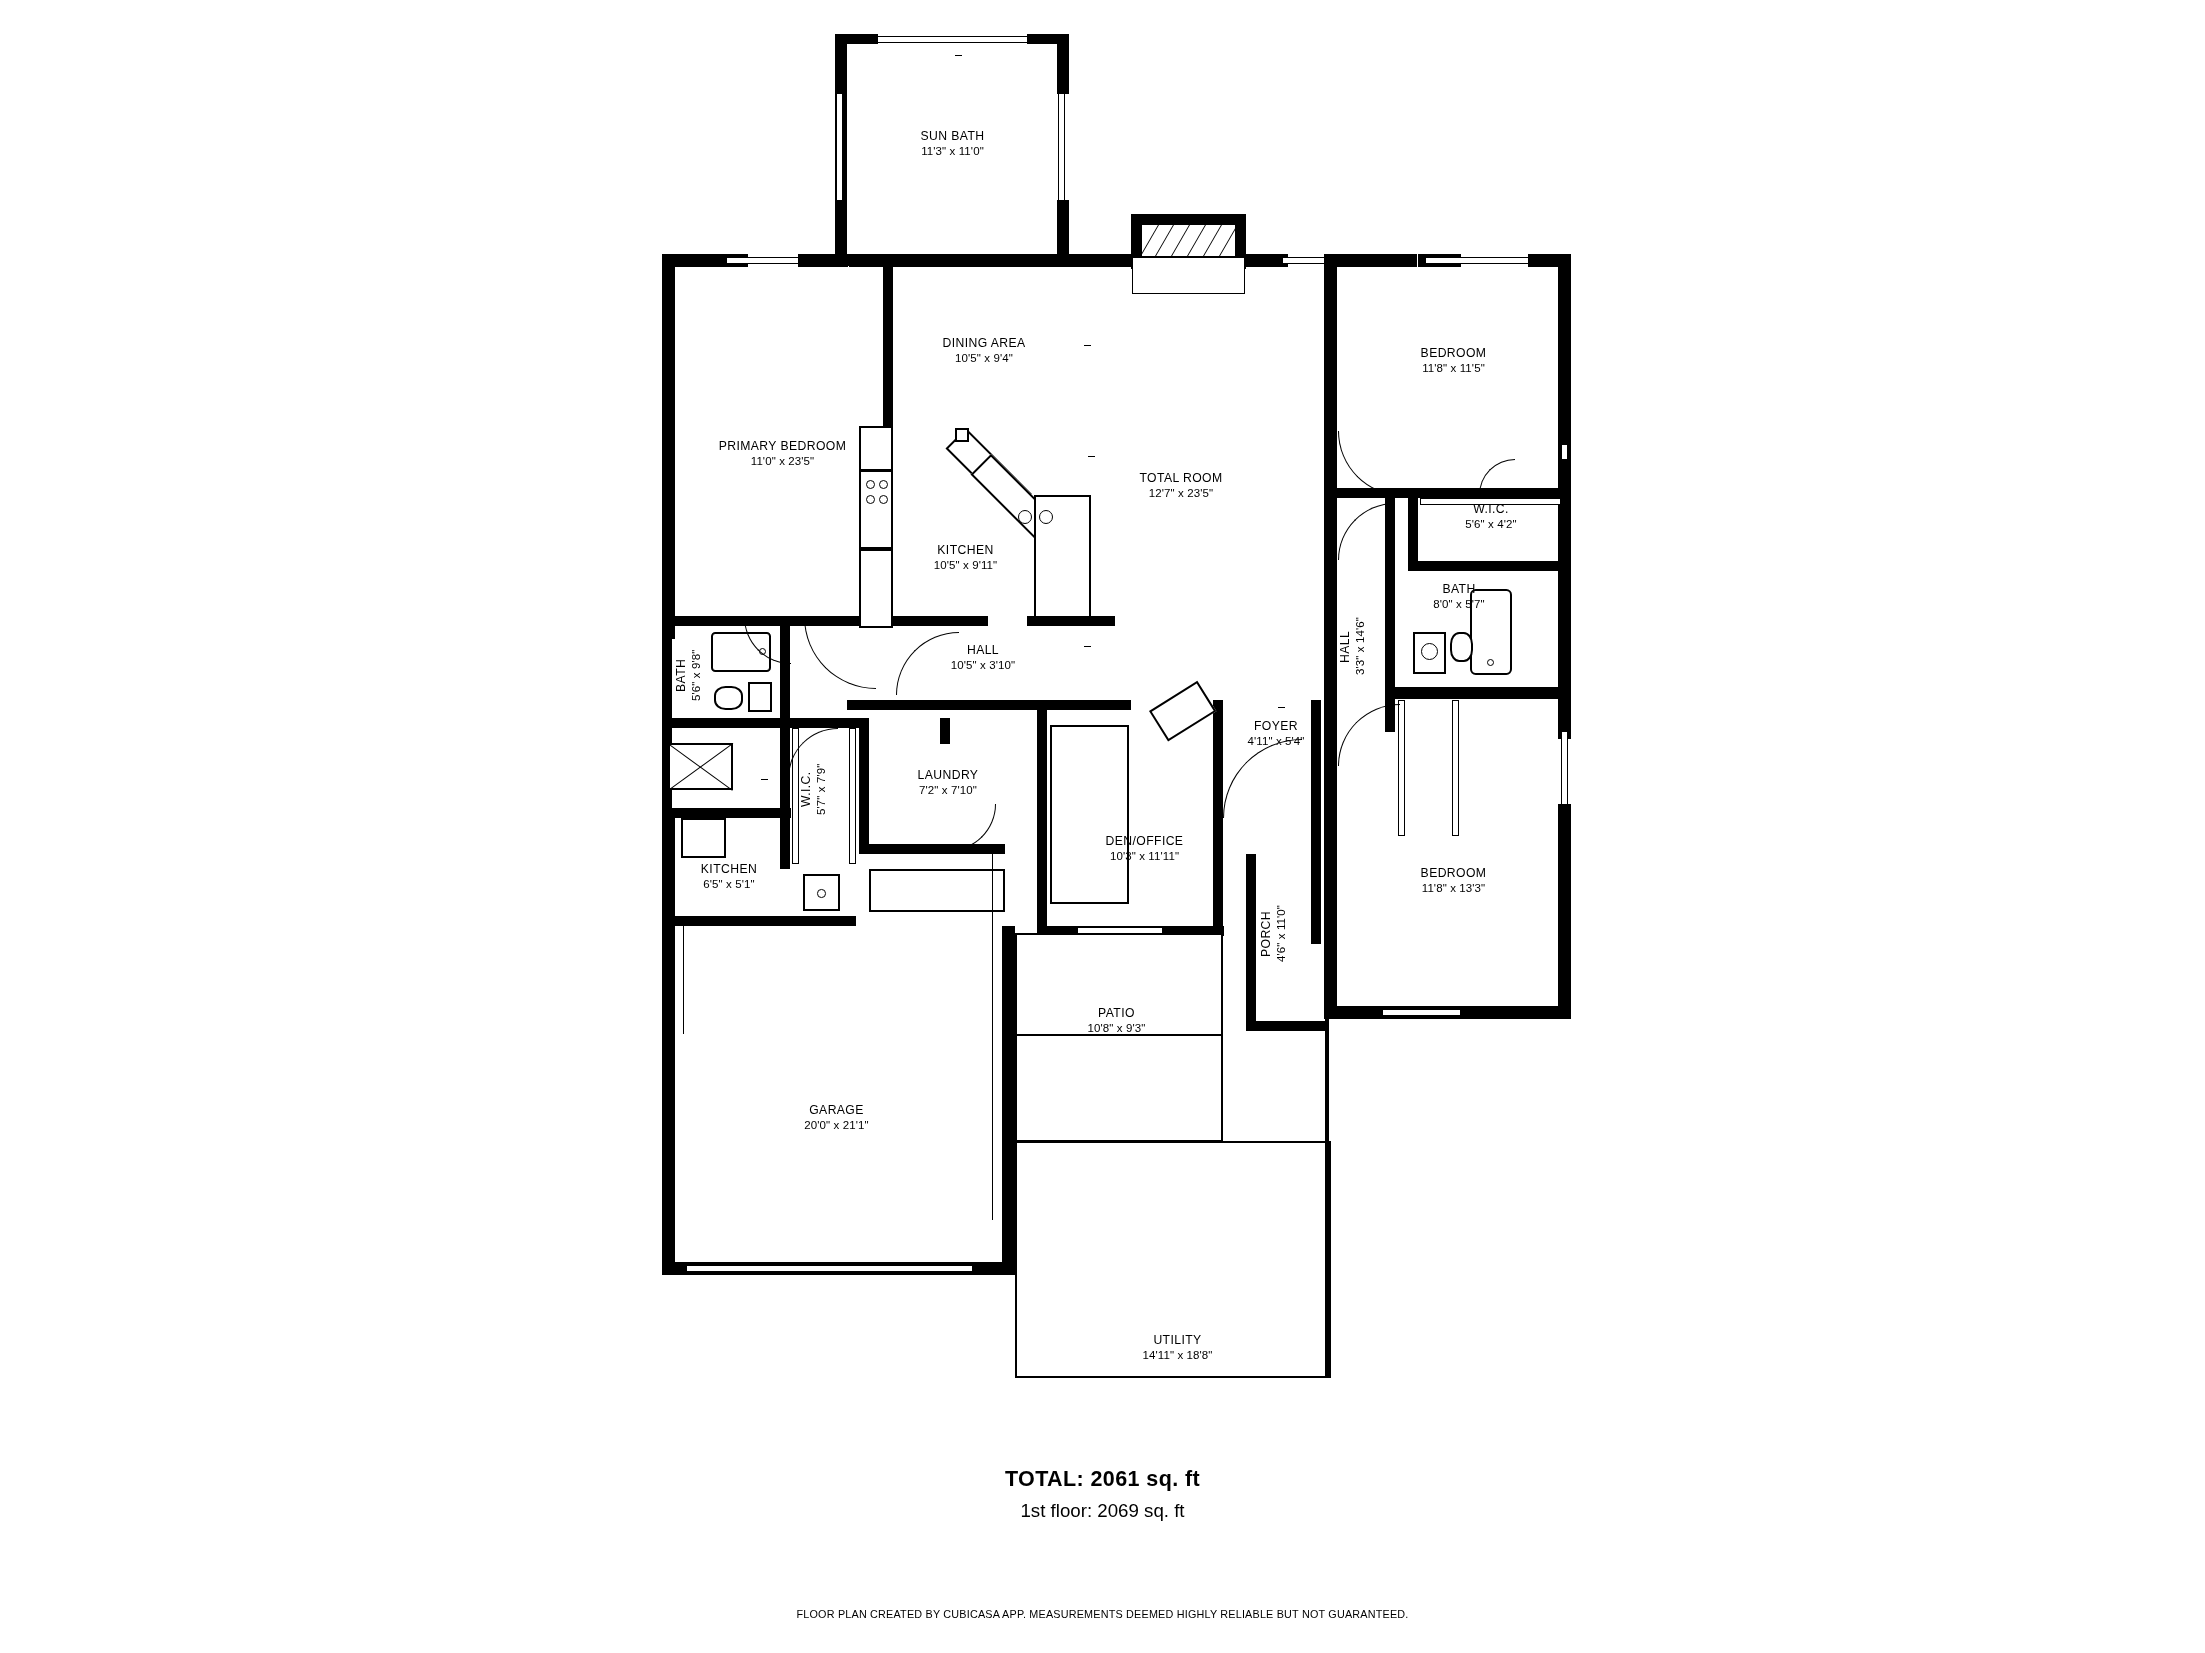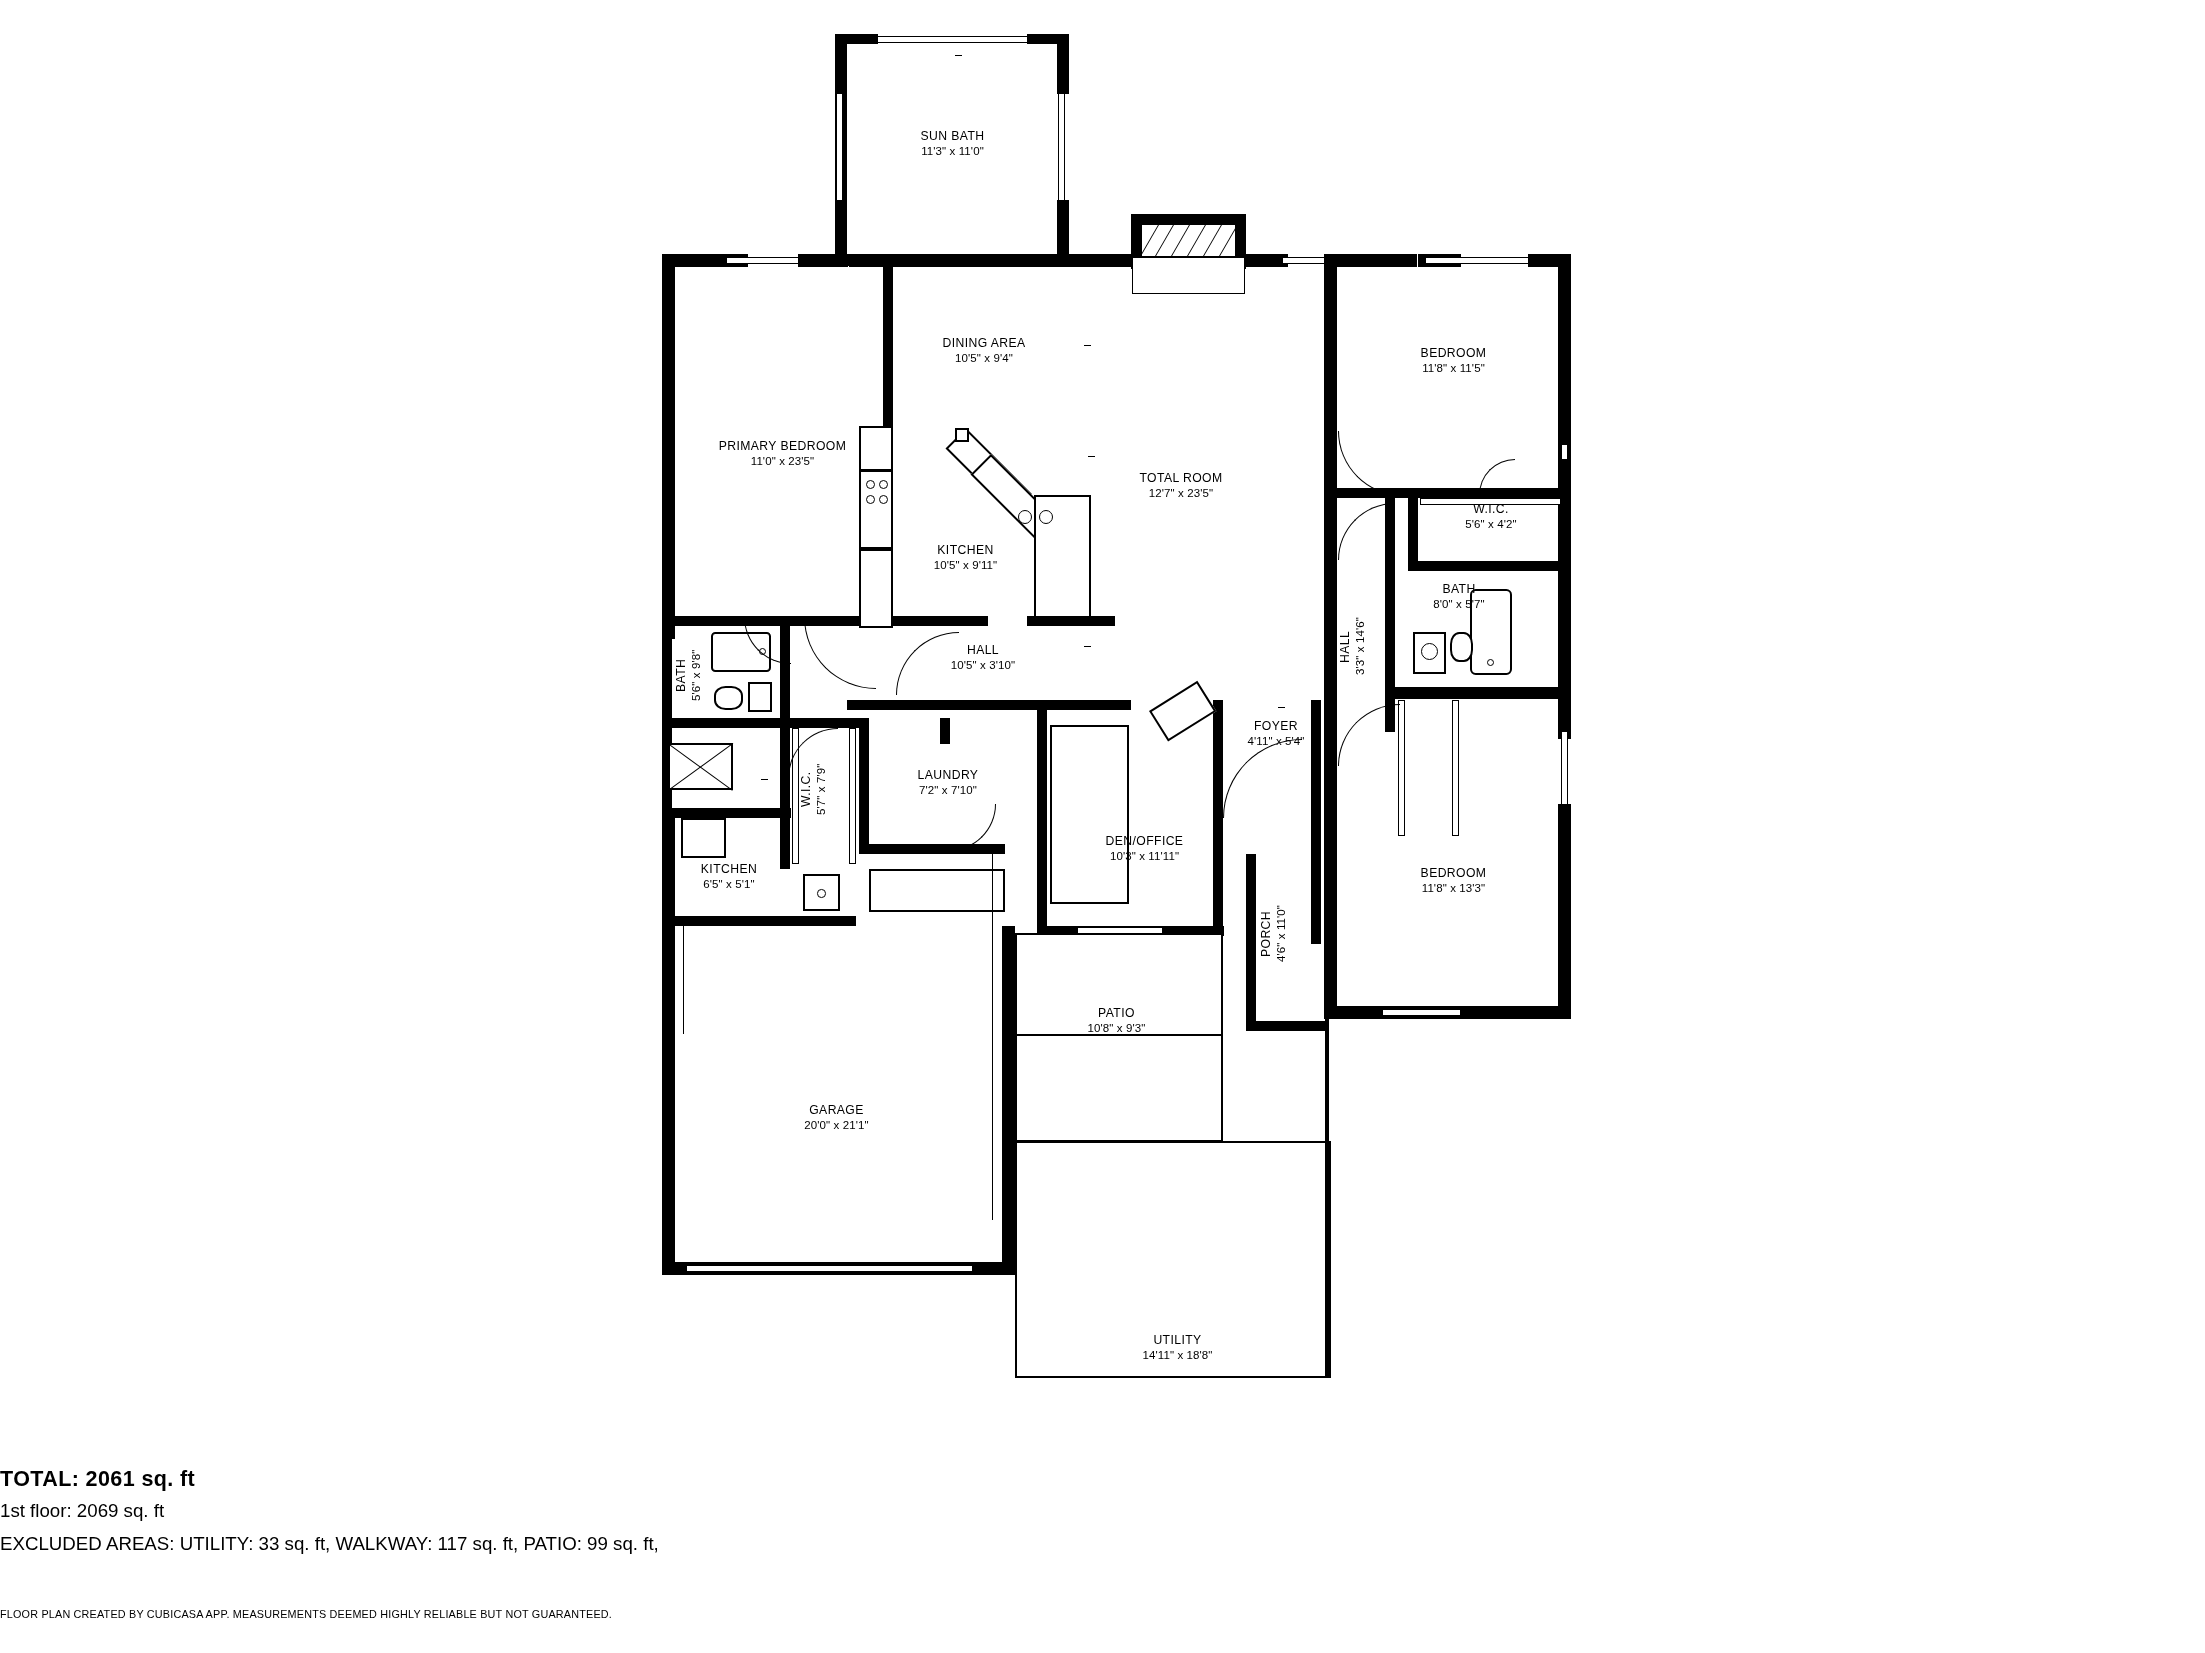--- a/index.html
+++ b/index.html
@@ -16,7 +16,7 @@
   .oval{border-radius:50%;}
   .arc{position:absolute;border:1.4px solid #000;box-sizing:border-box;background:transparent;}
   .vert{writing-mode:vertical-rl;transform:rotate(180deg);}
-  .summary{position:absolute;left:0;width:2205px;text-align:left;}
+  .summary{position:absolute;left:0;width:2205px;text-align:center;}
   .s-total{font-size:21.5px;font-weight:bold;letter-spacing:0.4px;}
   .s-line{font-size:18.7px;}
   .s-foot{font-size:10.8px;letter-spacing:0.2px;}

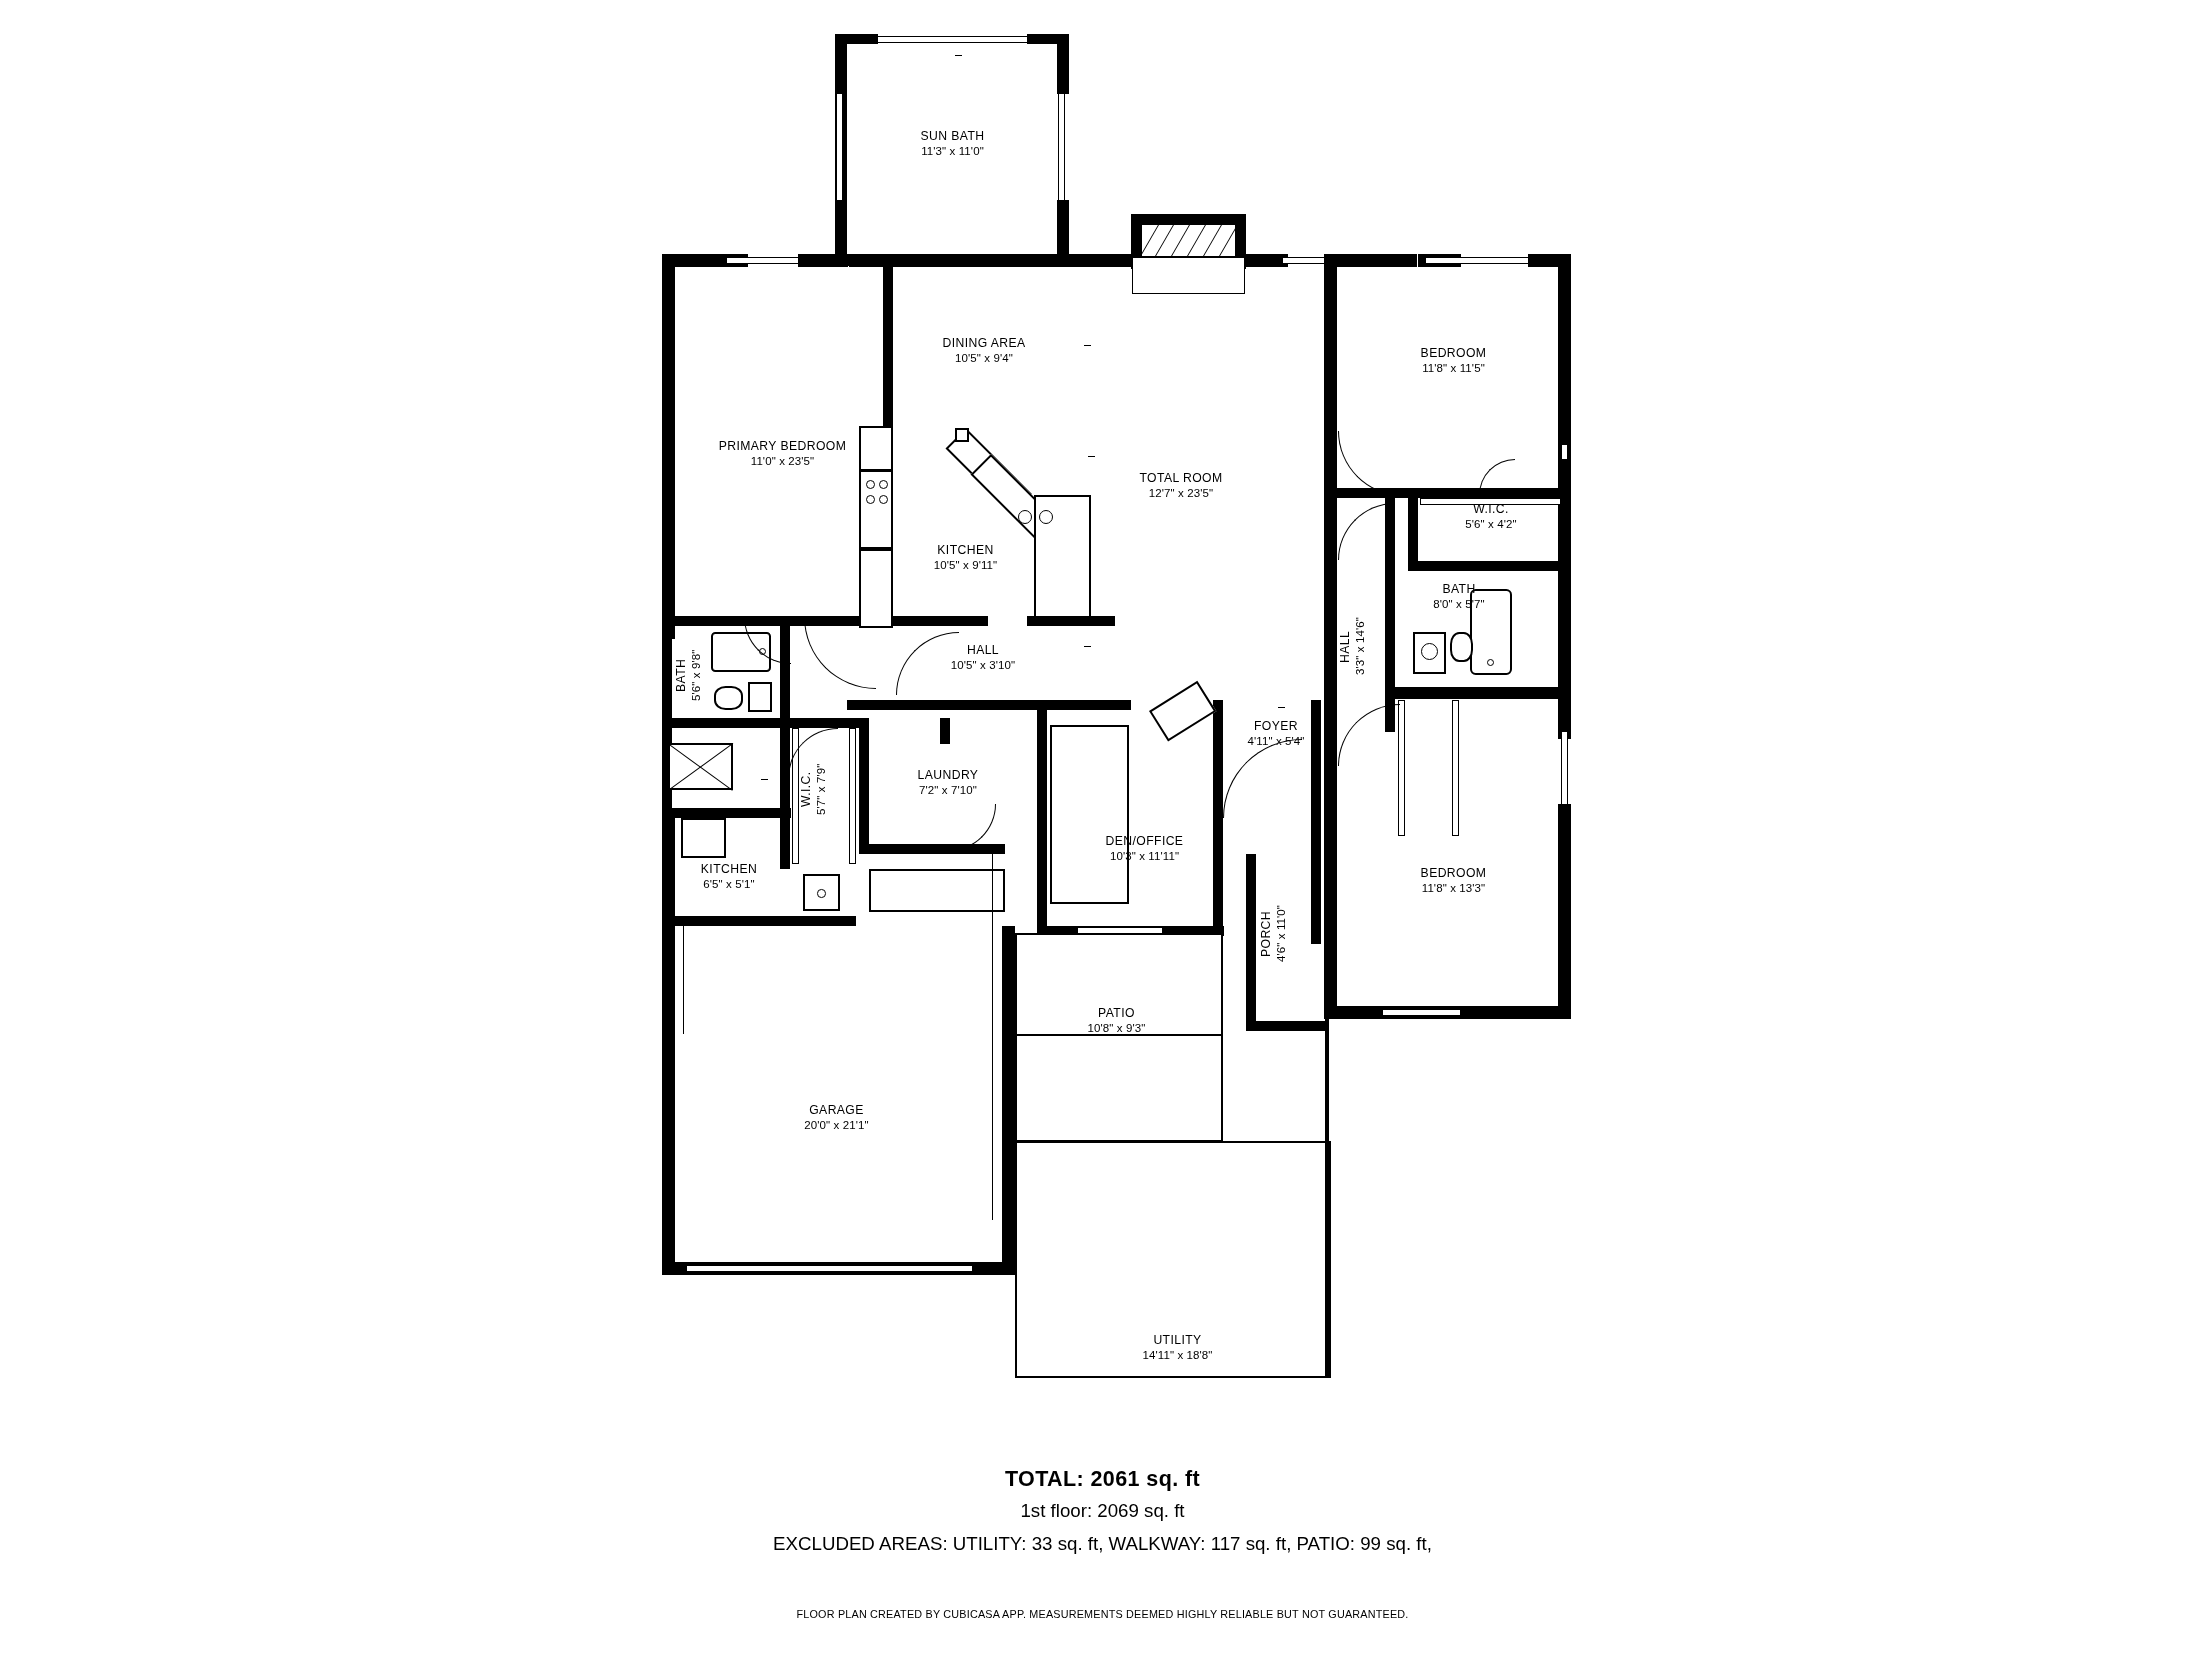--- a/index.html
+++ b/index.html
@@ -285,7 +285,6 @@
 
   <div class="summary s-total" style="top:1467px;">TOTAL: 2061 sq. ft</div>
   <div class="summary s-line" style="top:1500px;">1st floor: 2069 sq. ft</div>
-  <div class="summary s-line" style="top:1533px;">EXCLUDED AREAS: UTILITY: 33 sq. ft, WALKWAY: 117 sq. ft, PATIO: 99 sq. ft,</div>
   <div class="summary s-foot" style="top:1608px;">FLOOR PLAN CREATED BY CUBICASA APP. MEASUREMENTS DEEMED HIGHLY RELIABLE BUT NOT GUARANTEED.</div>
 
 </div>

